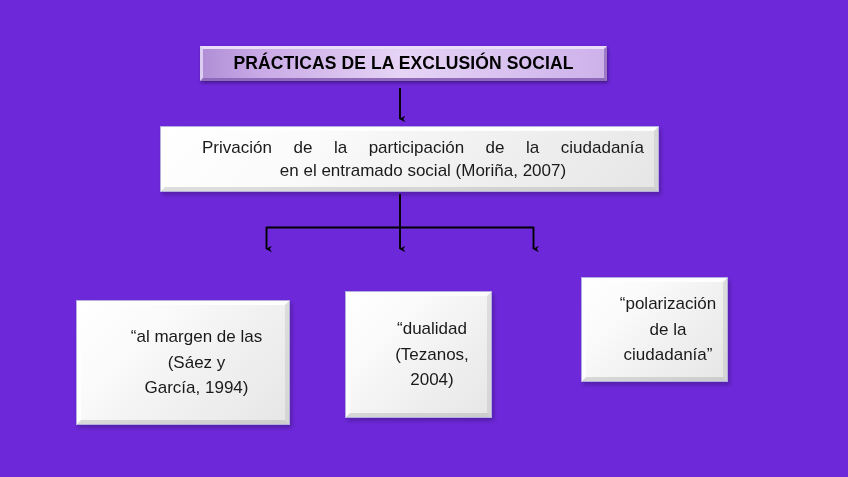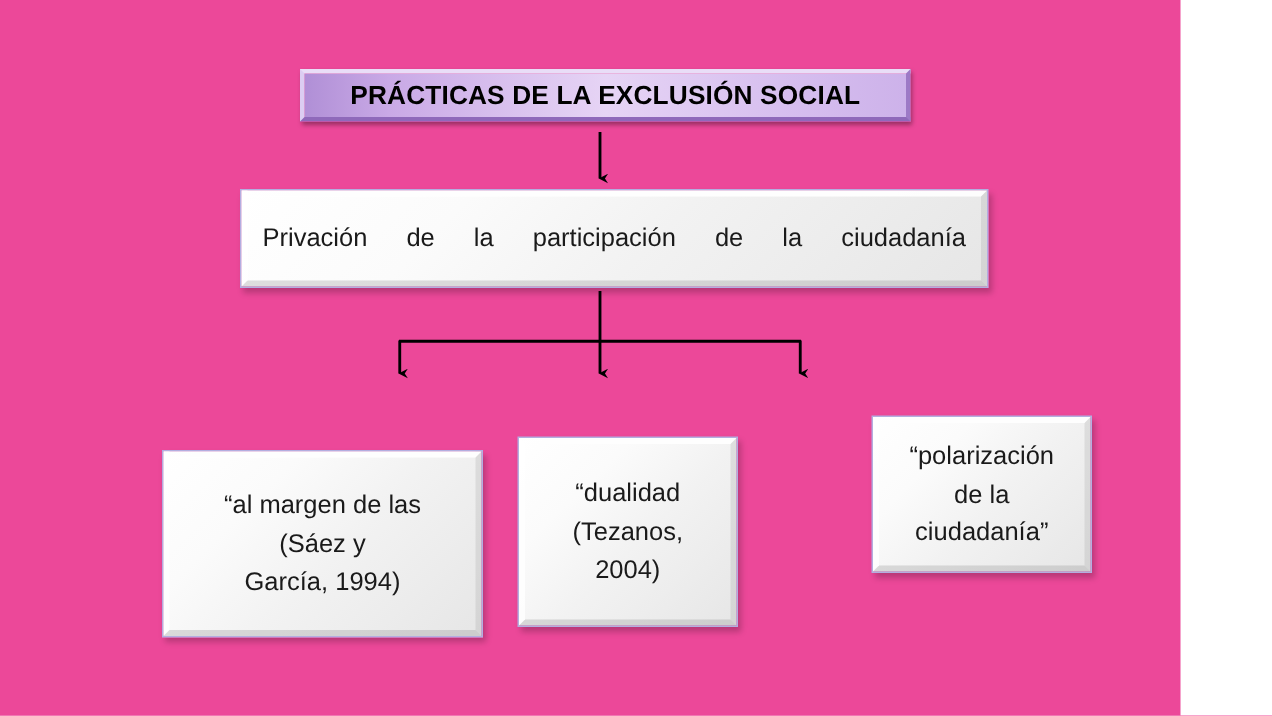--- a/index.html
+++ b/index.html
@@ -15,9 +15,9 @@
   }
   #canvas {
     position: relative;
-    width: 787px;
+    width: 848px;
     height: 477px;
-    background: #ec4899;
+    background: #6d28d9;
   }
 
   

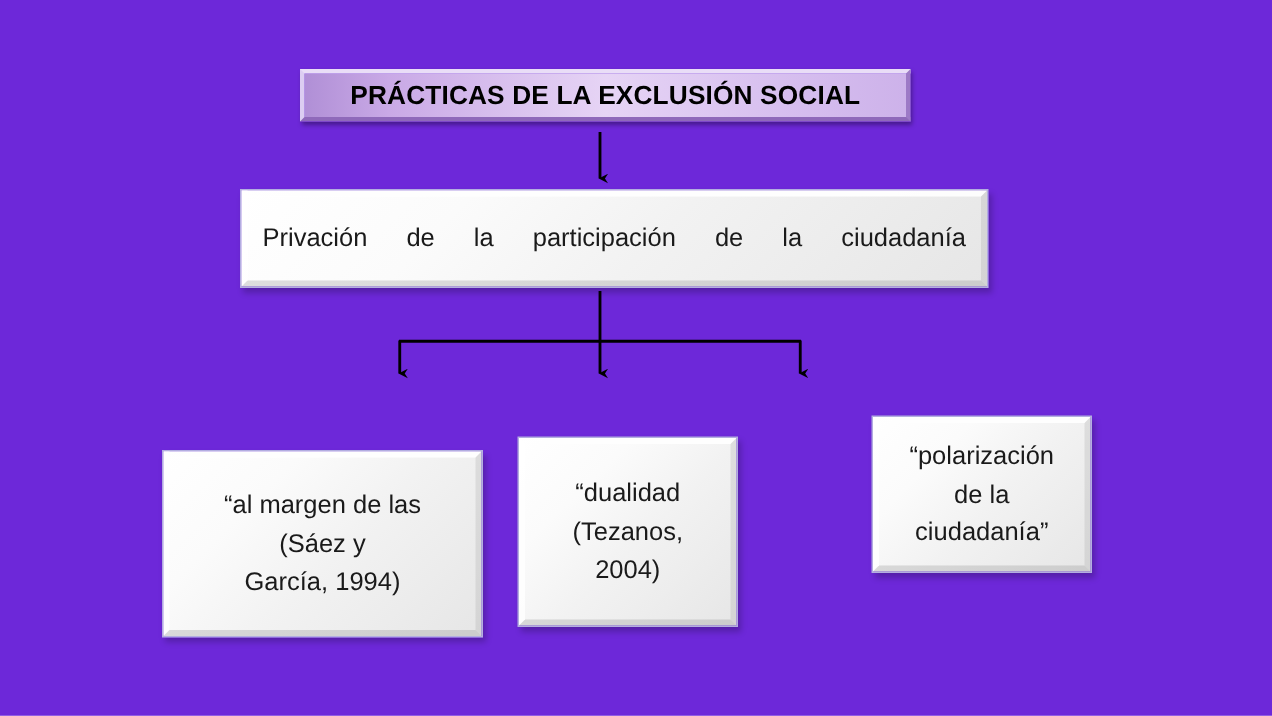--- a/index.html
+++ b/index.html
@@ -67,6 +67,7 @@
     display: flex;
     align-items: center;
     justify-content: center;
+    padding-left: 27px;
   }
   
   .wbox::before {

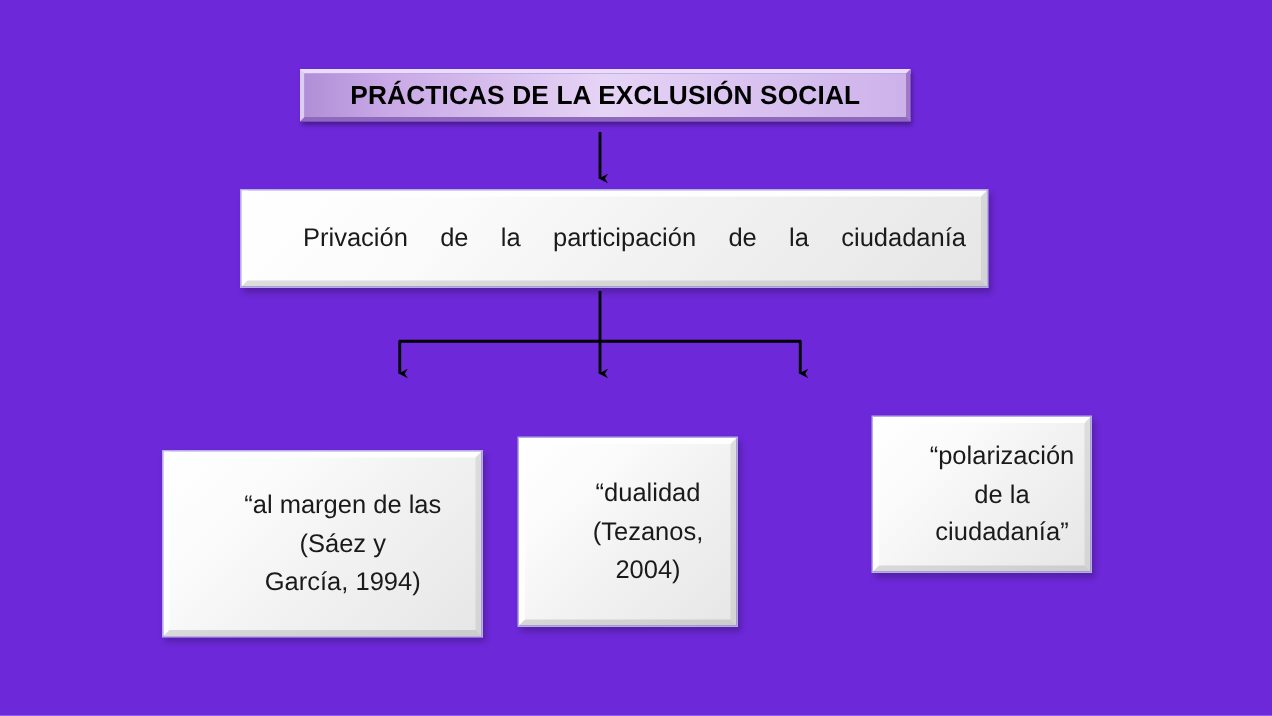--- a/index.html
+++ b/index.html
@@ -174,6 +174,7 @@
   <div class="wbox" id="box-definition">
     <div class="inner">
       <p class="ln1">Privación de la participación de la ciudadanía</p>
+      <p class="ln2">en el entramado social (Moriña, 2007)</p>
     </div>
   </div>
 

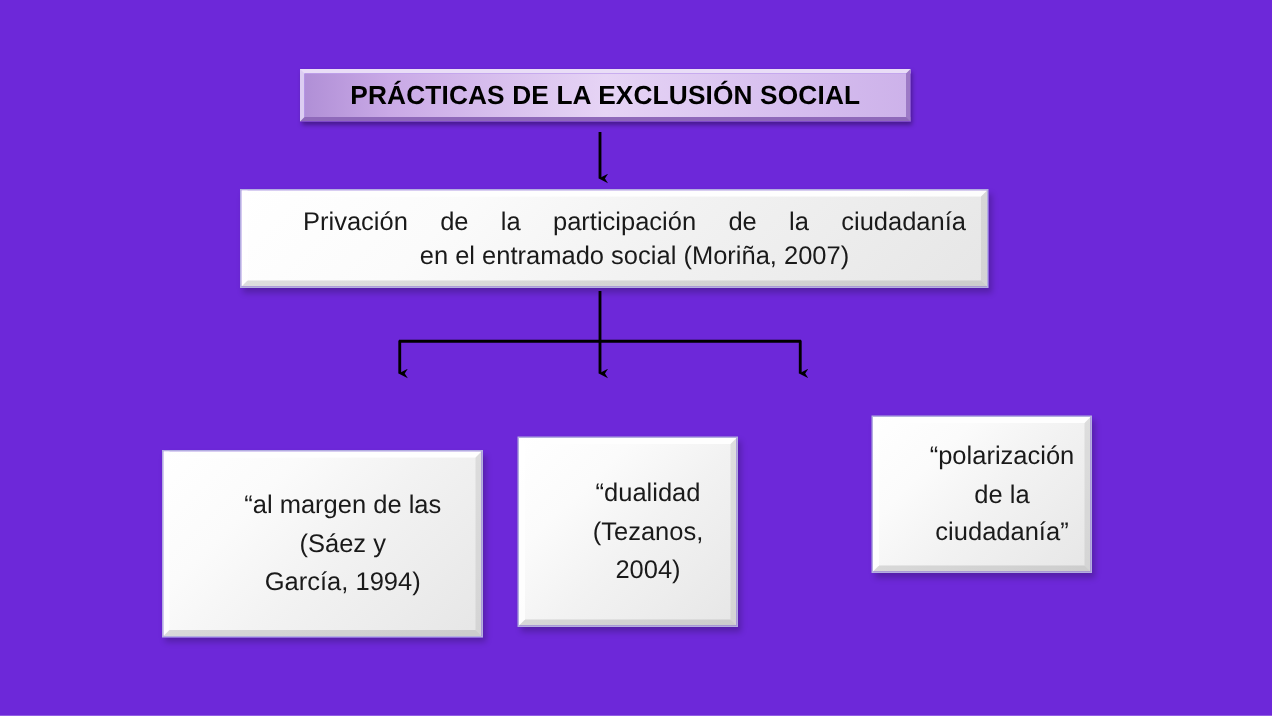--- a/index.html
+++ b/index.html
@@ -112,7 +112,7 @@
   }
 
   
-  #box-term-1 { left: 76px;  top: 300px; width: 214px; height: 125px; margin-left: 32px; }
+  #box-term-1 { left: 76px;  top: 300px; width: 214px; height: 125px; }
   #box-term-2 { left: 345px; top: 291px; width: 147px; height: 127px; }
   #box-term-3 { left: 581px; top: 277px; width: 147px; height: 105px; }
 

